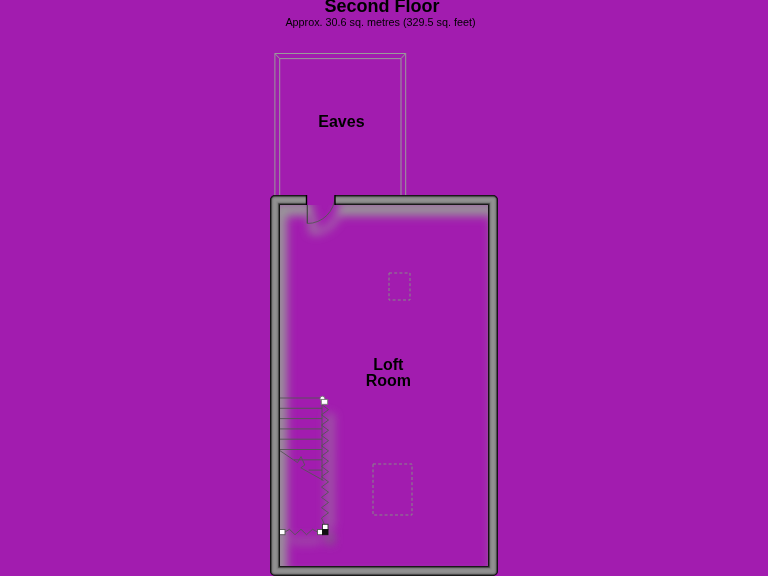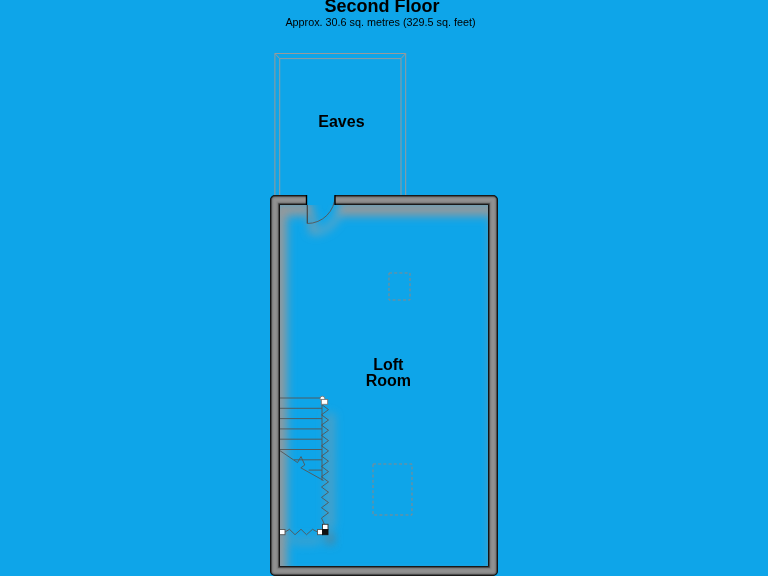--- a/index.html
+++ b/index.html
@@ -3,7 +3,7 @@
 <meta charset="utf-8">
 <style>
   html,body{margin:0;padding:0;background:#fff;}
-  .page{position:relative;width:768px;height:576px;background:#0ea5e9;overflow:hidden;
+  .page{position:relative;width:768px;height:576px;background:#a21caf;overflow:hidden;
         font-family:"Liberation Sans", sans-serif;}
   svg{position:absolute;left:0;top:0;}
 </style>

